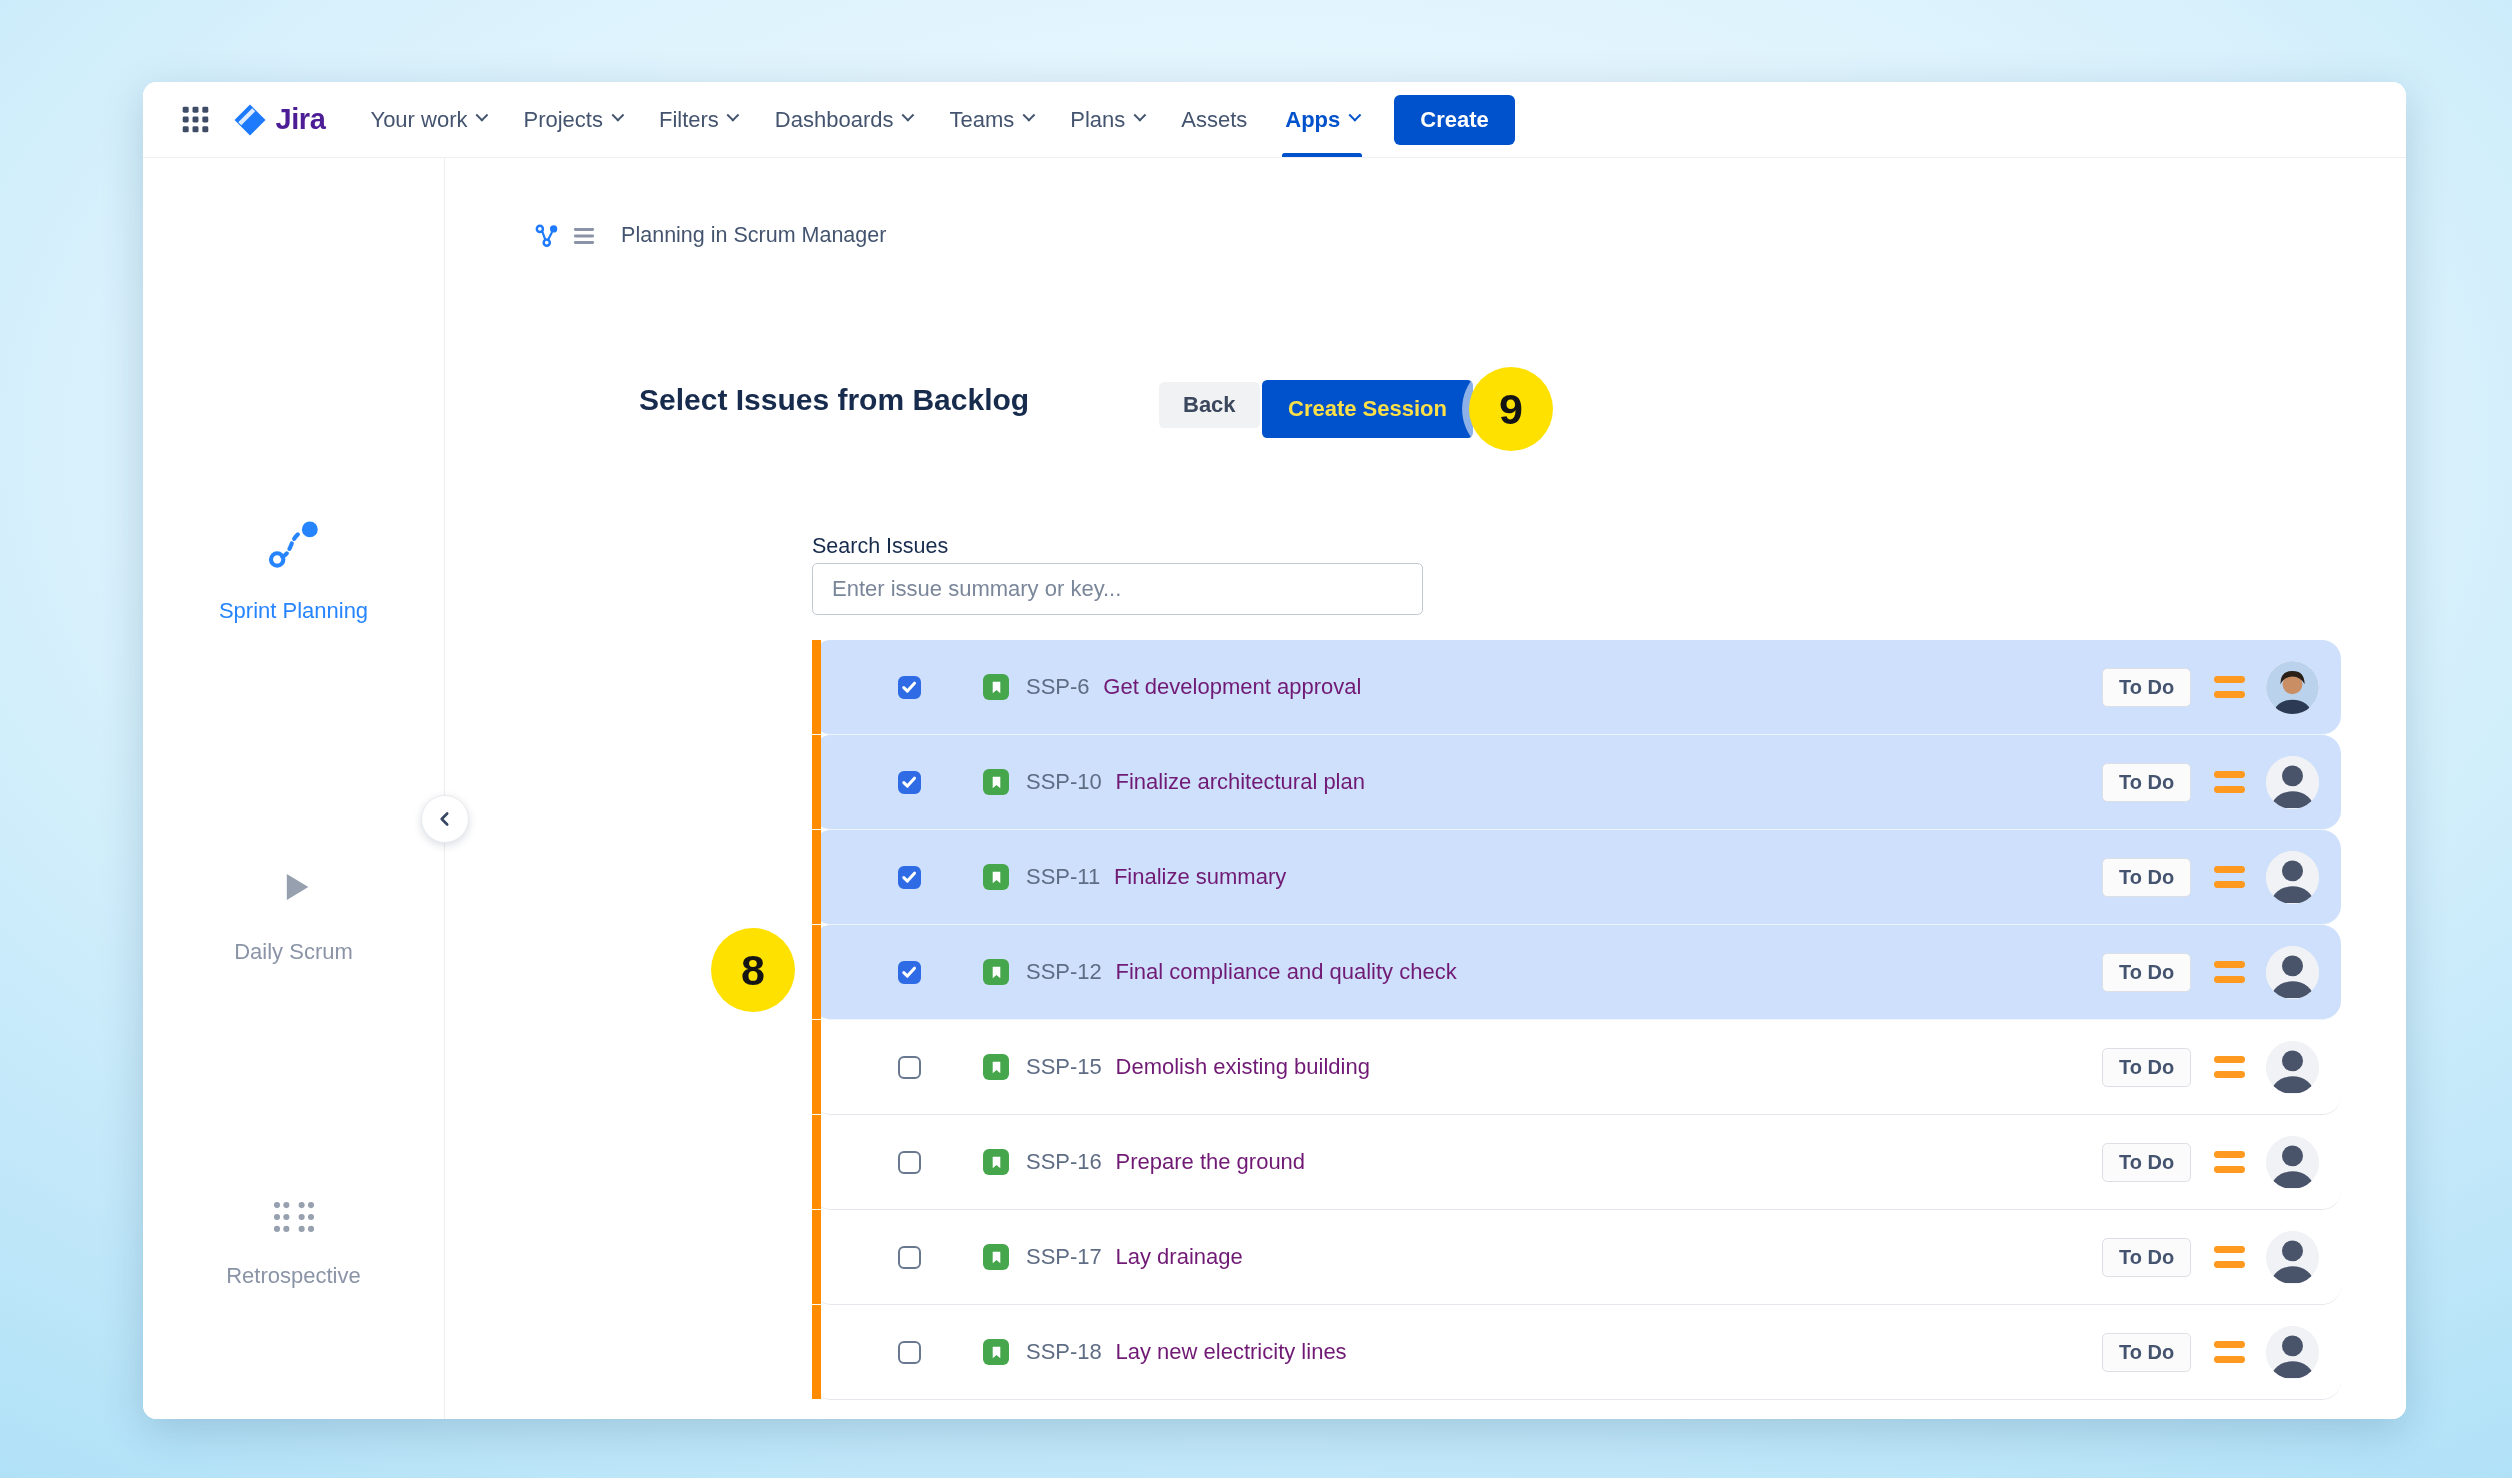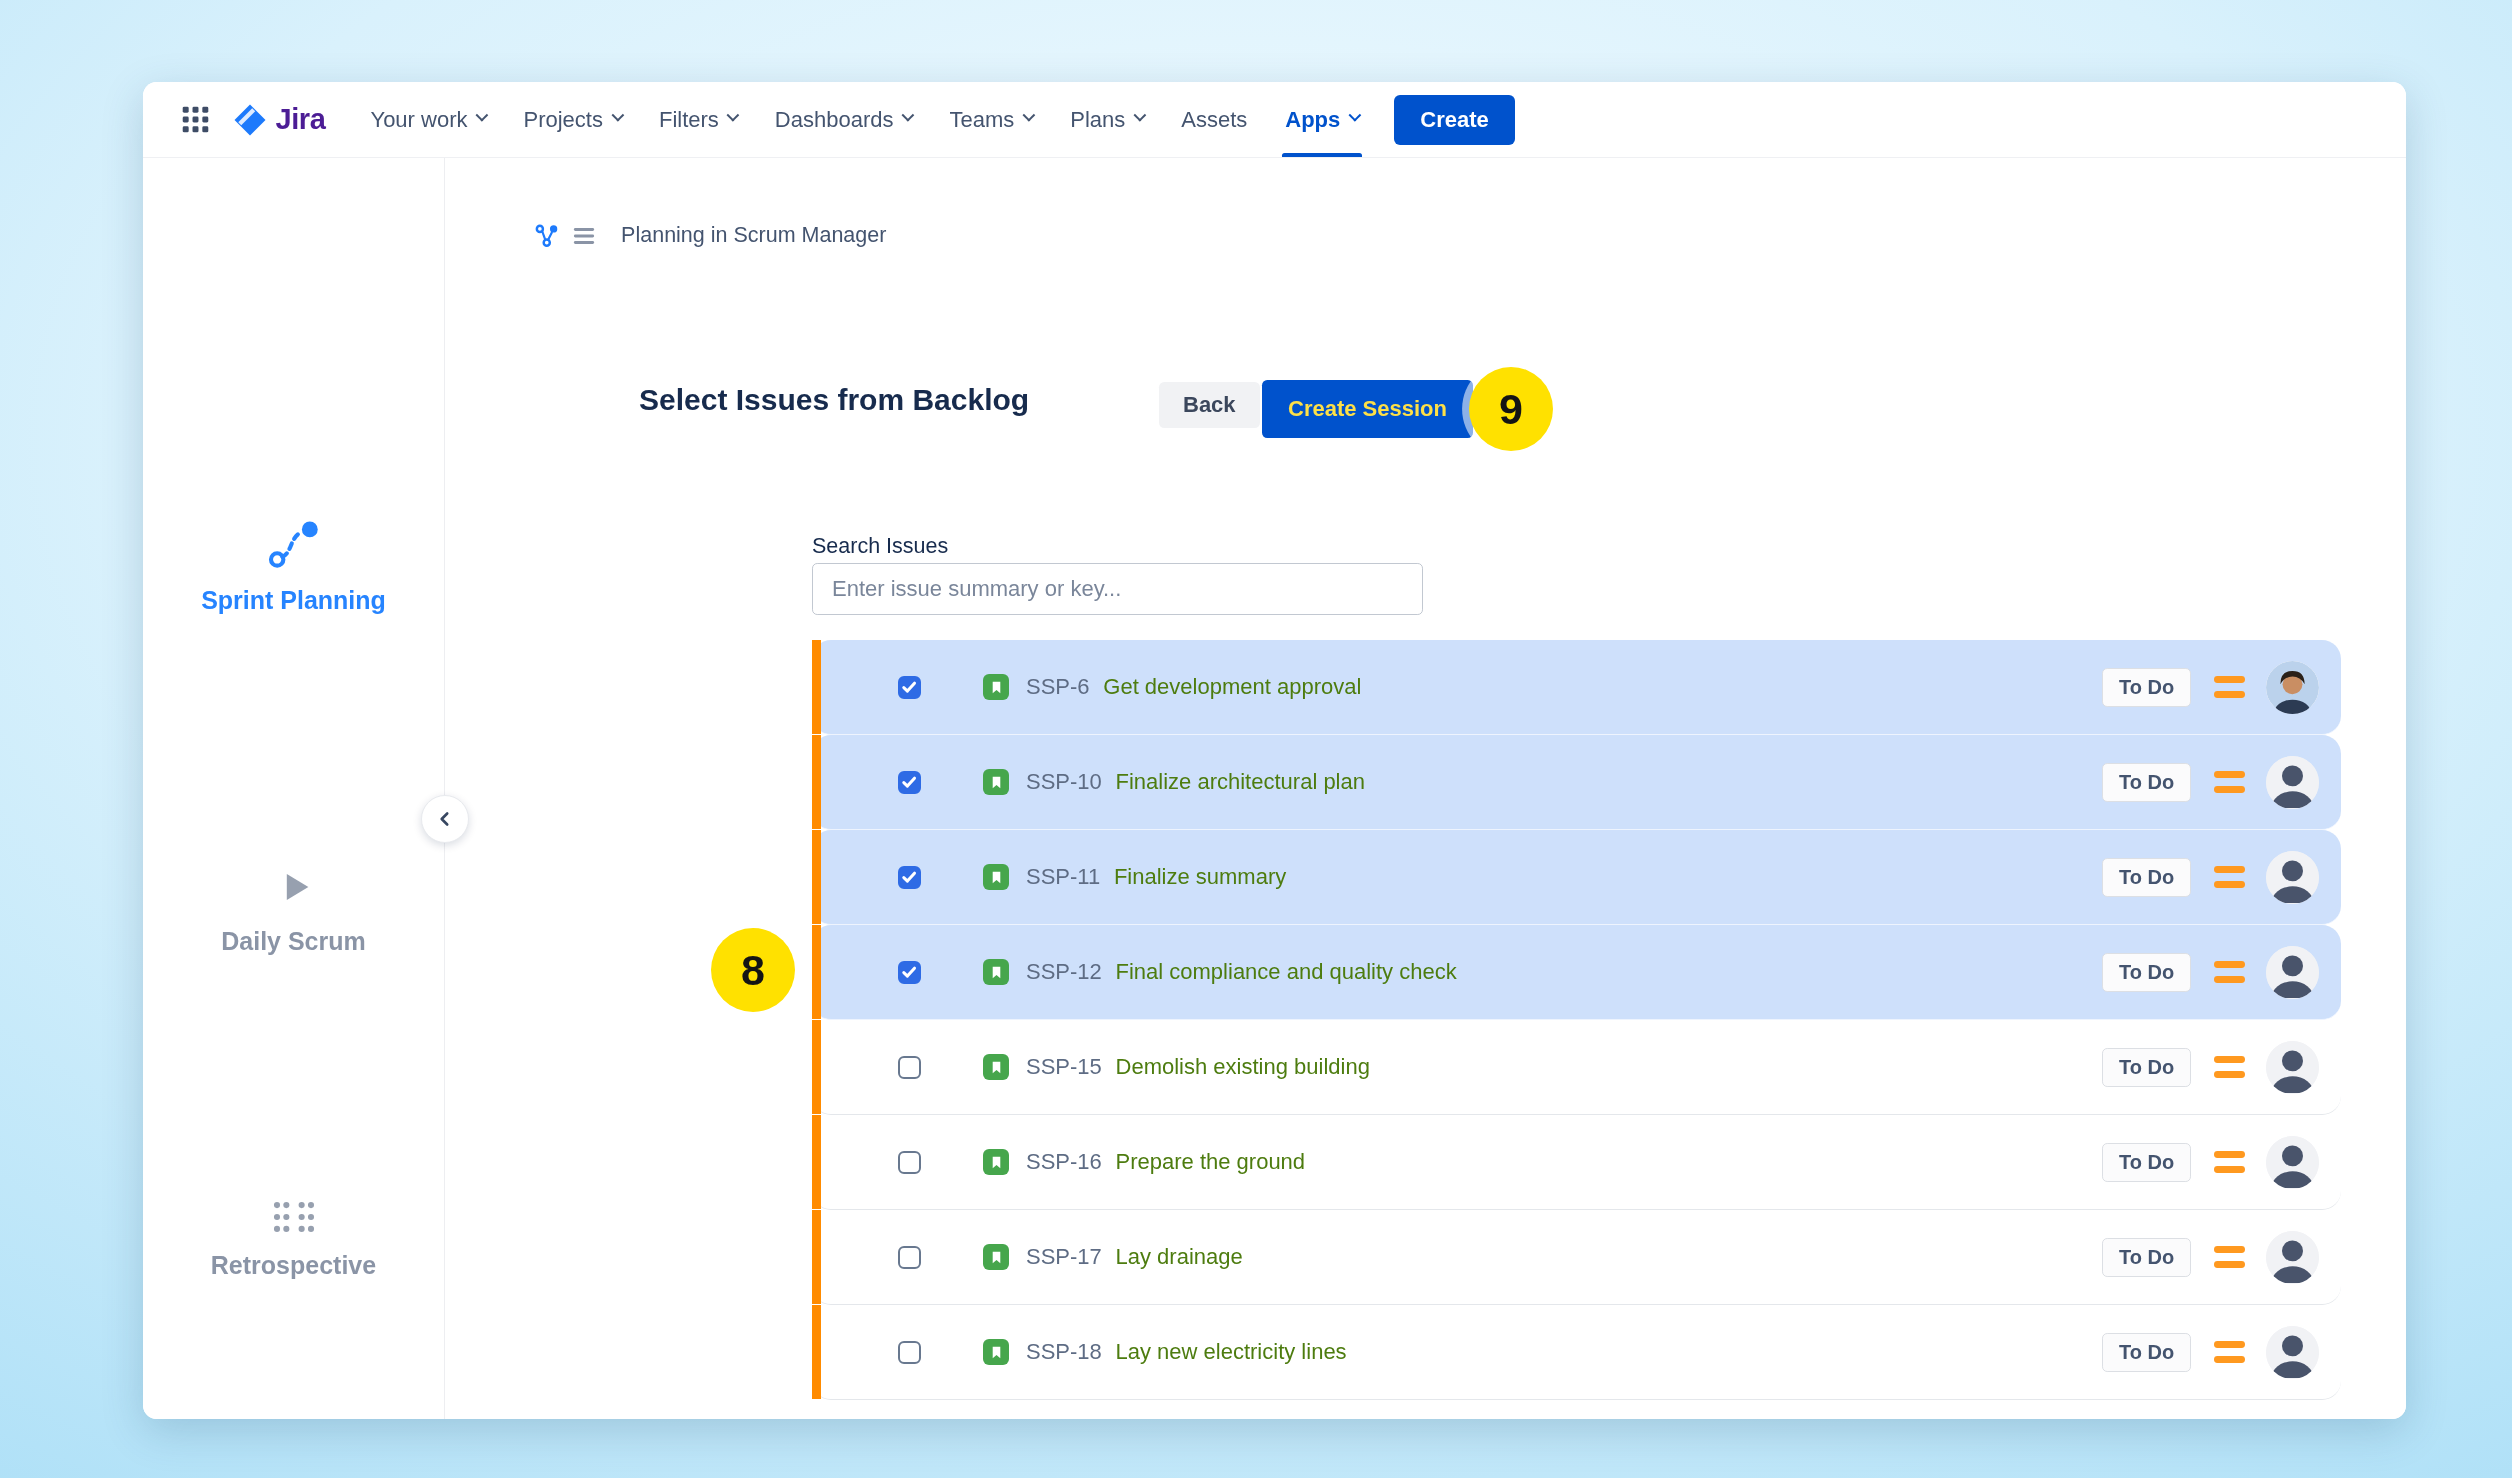--- a/index.html
+++ b/index.html
@@ -53,7 +53,7 @@
   }
   .side-item { position:absolute; left:0; width:100%; text-align:center; cursor:pointer; }
   .side-item .side-icon { display:inline-block; }
-  .side-item .side-label { display:block; margin-top:14px; font-size:25px; color:#8A94A6;font-weight:bold; }
+  .side-item .side-label { display:block; margin-top:26px; font-size:22px; color:#8A94A6; }
   .side-item.active .side-label { color:var(--link-blue,#2684FF); }
   .side-item-1 { top:361px; }
   .side-item-2 { top:706px; }

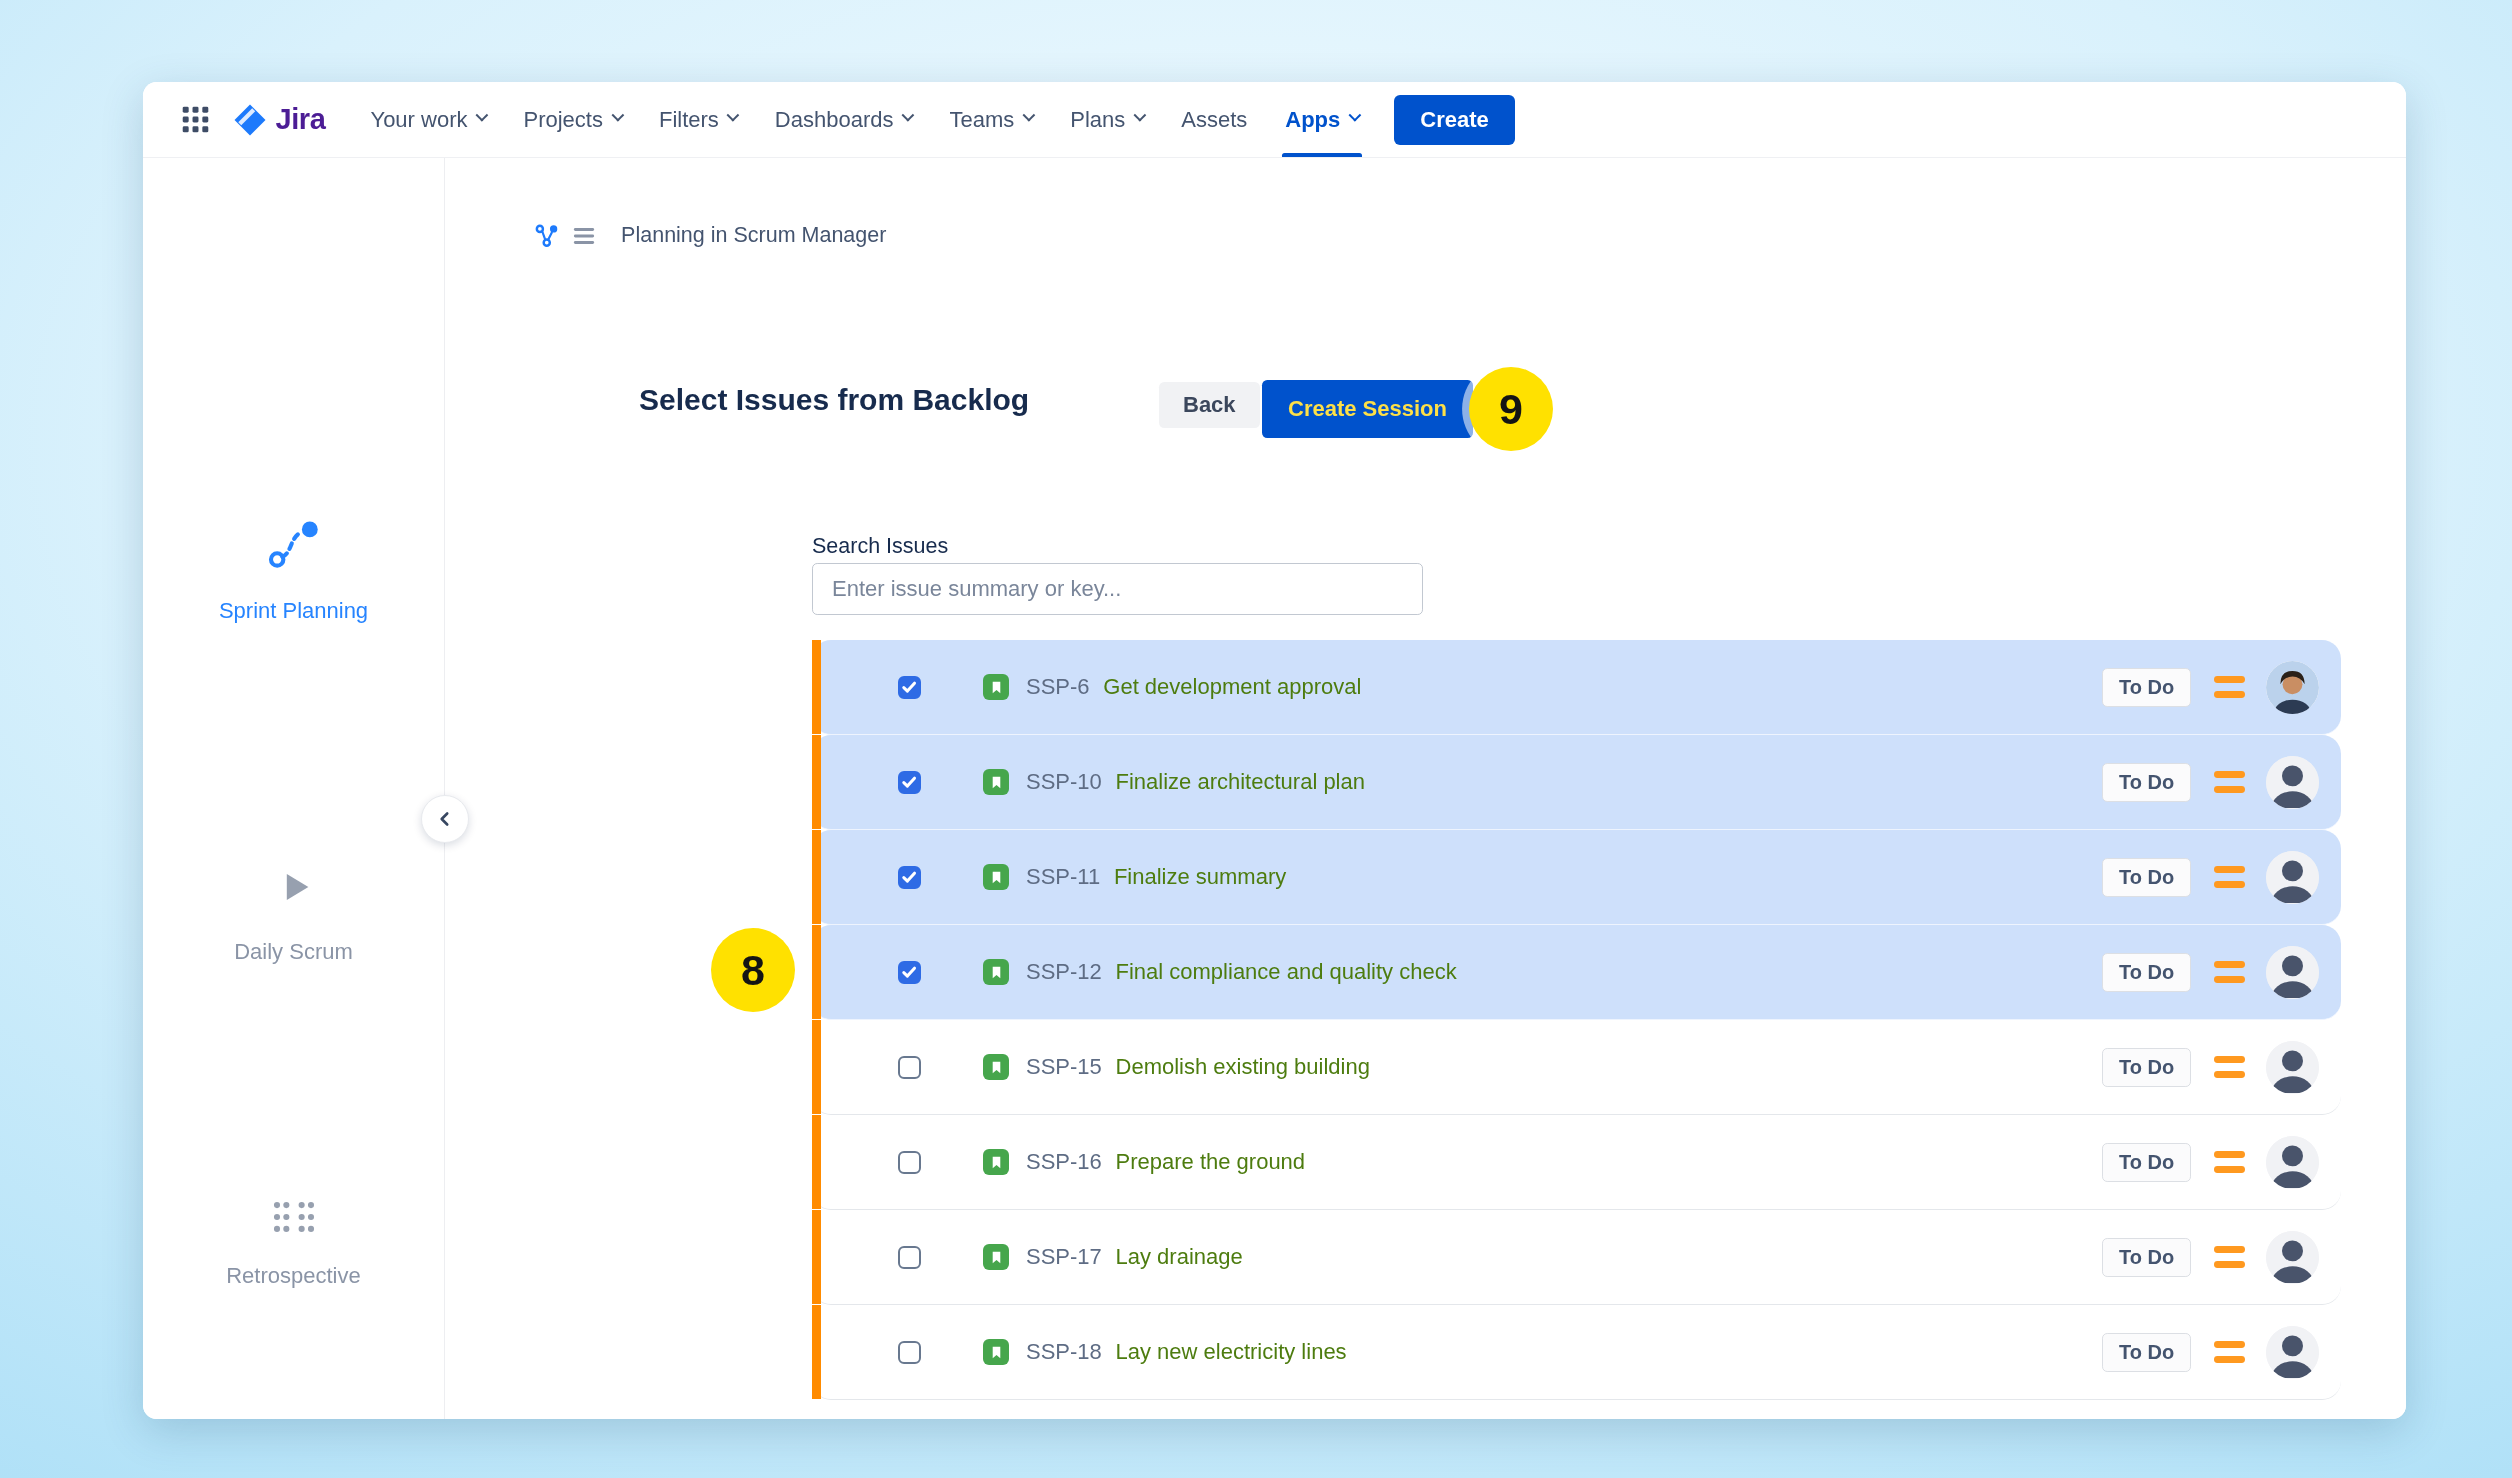--- a/index.html
+++ b/index.html
@@ -117,7 +117,7 @@
   .story-icon svg { width:19px; height:19px; }
 
   .ikey { flex:none; margin-left:17px; font-size:22px; color:#5E6C84; }
-  .isum { margin-left:13.7px; font-size:22px; color:#4d7c0f; white-space:nowrap; }
+  .isum { margin-left:13.7px; font-size:22px; color:#701a75; white-space:nowrap; }
 
   .status {
     margin-left:auto; flex:none; height:39px; padding:0 16.3px; display:flex; align-items:center;

